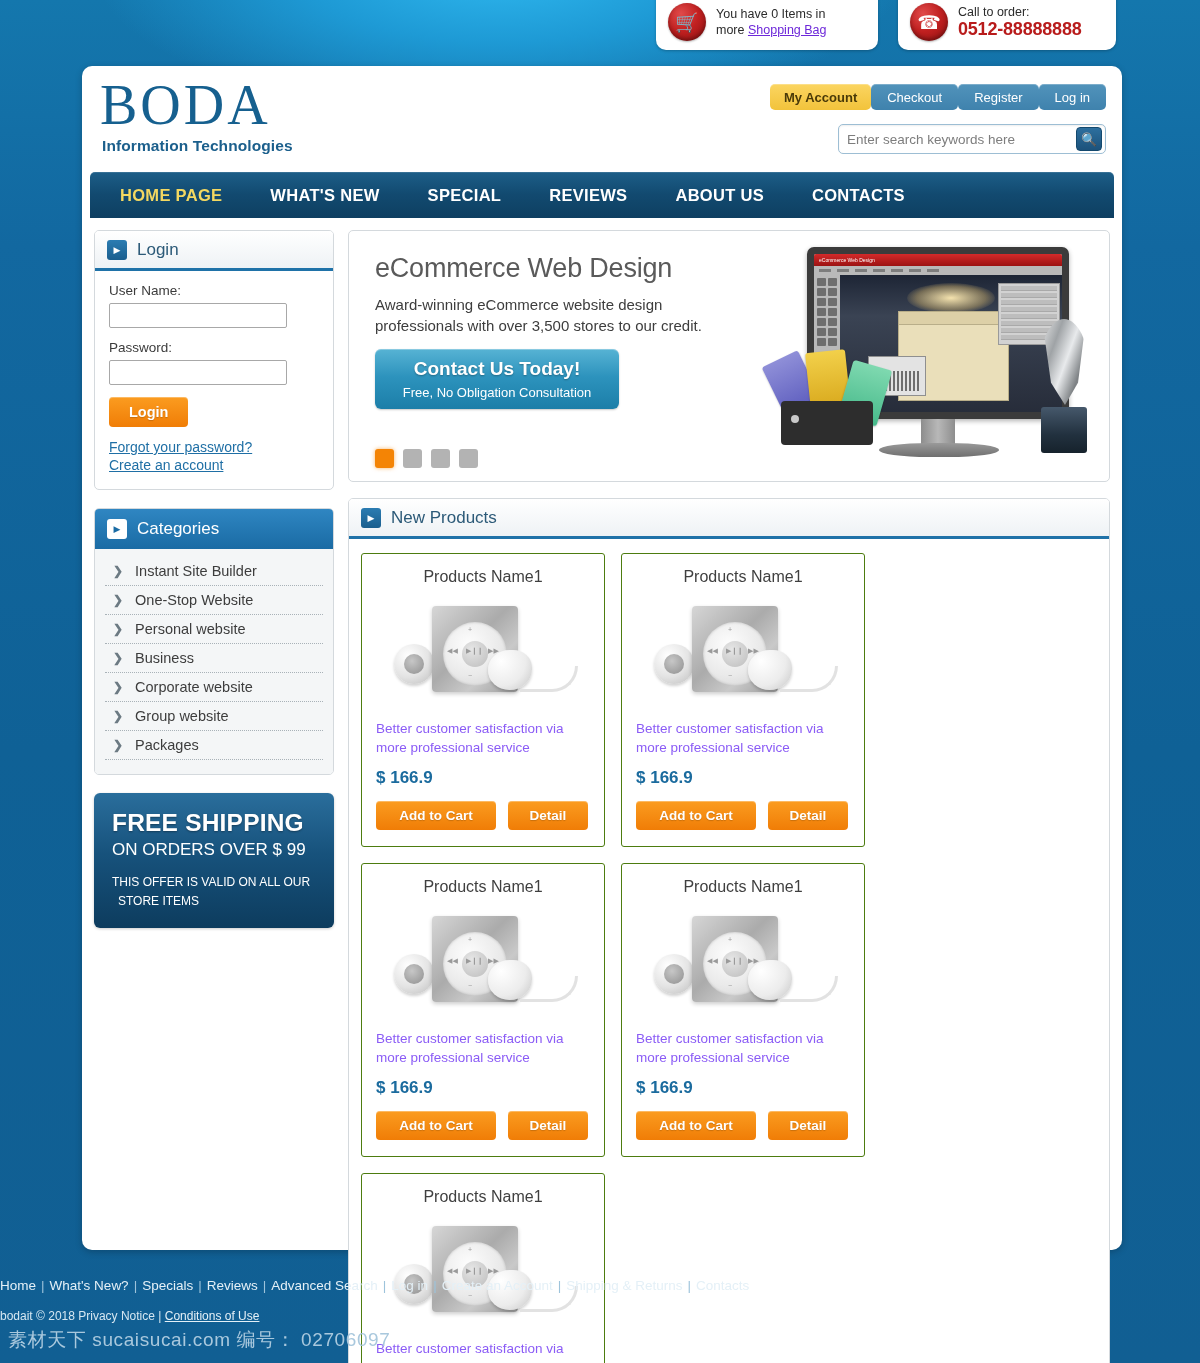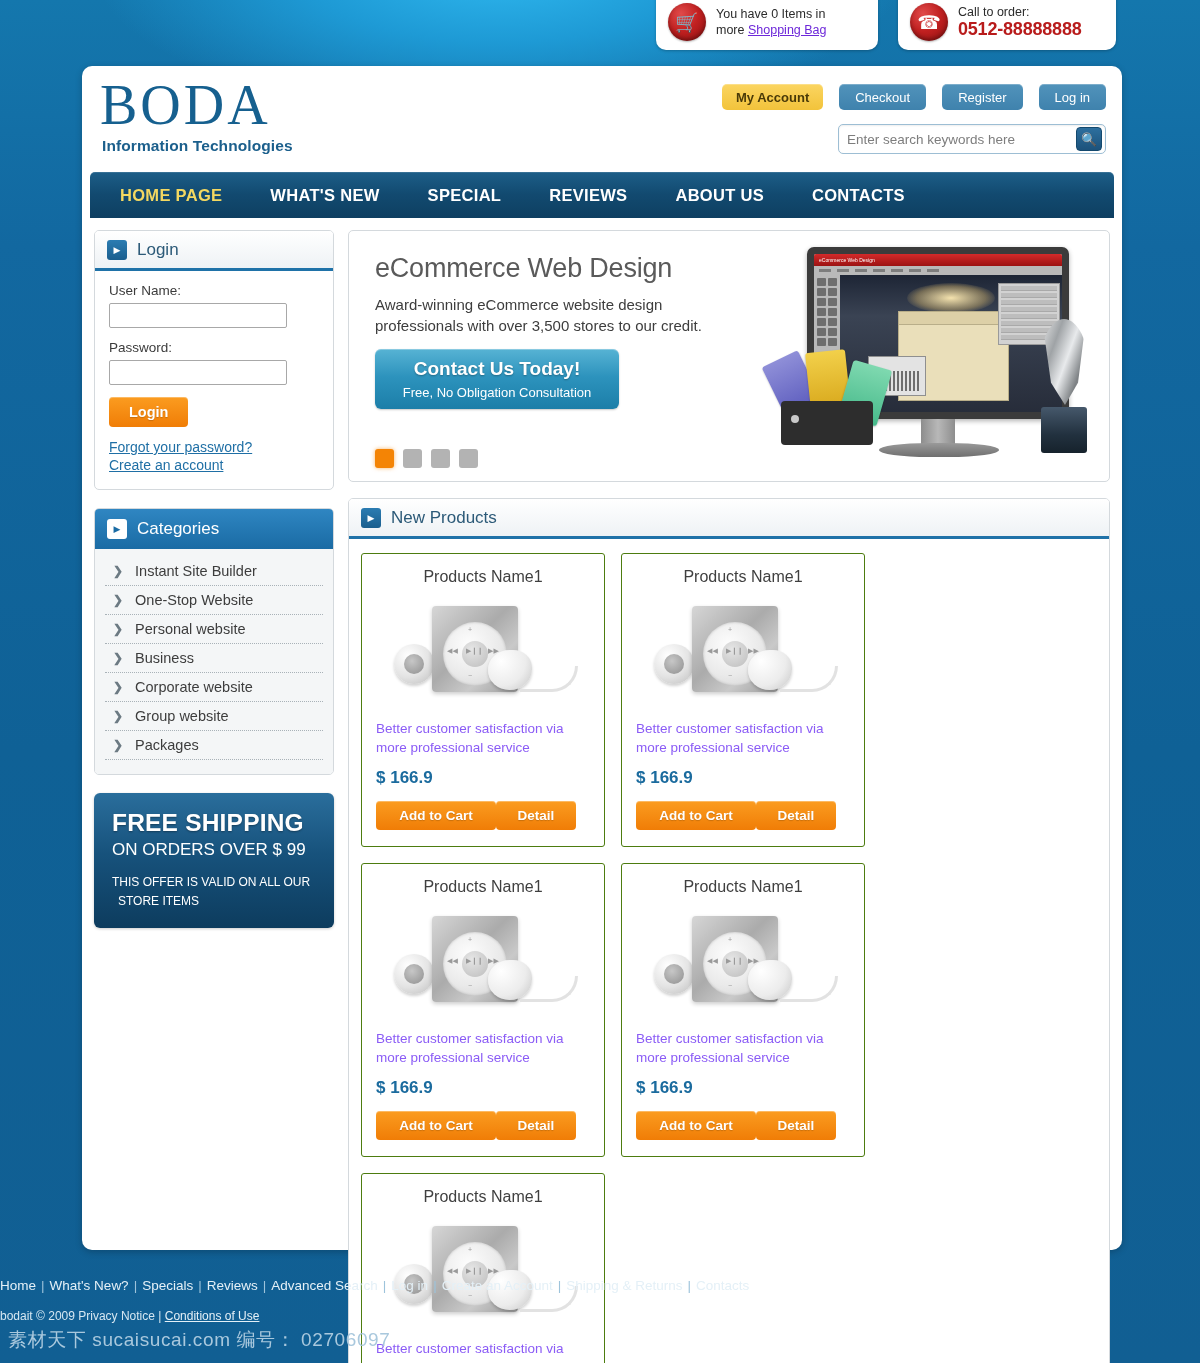--- a/index.html
+++ b/index.html
@@ -105,7 +105,7 @@
     position: absolute;
     right: 16px; top: 18px;
     display: flex;
-    gap: 16px;
+    gap: 0;
     align-items: flex-start;
   }
   .btn-pill {

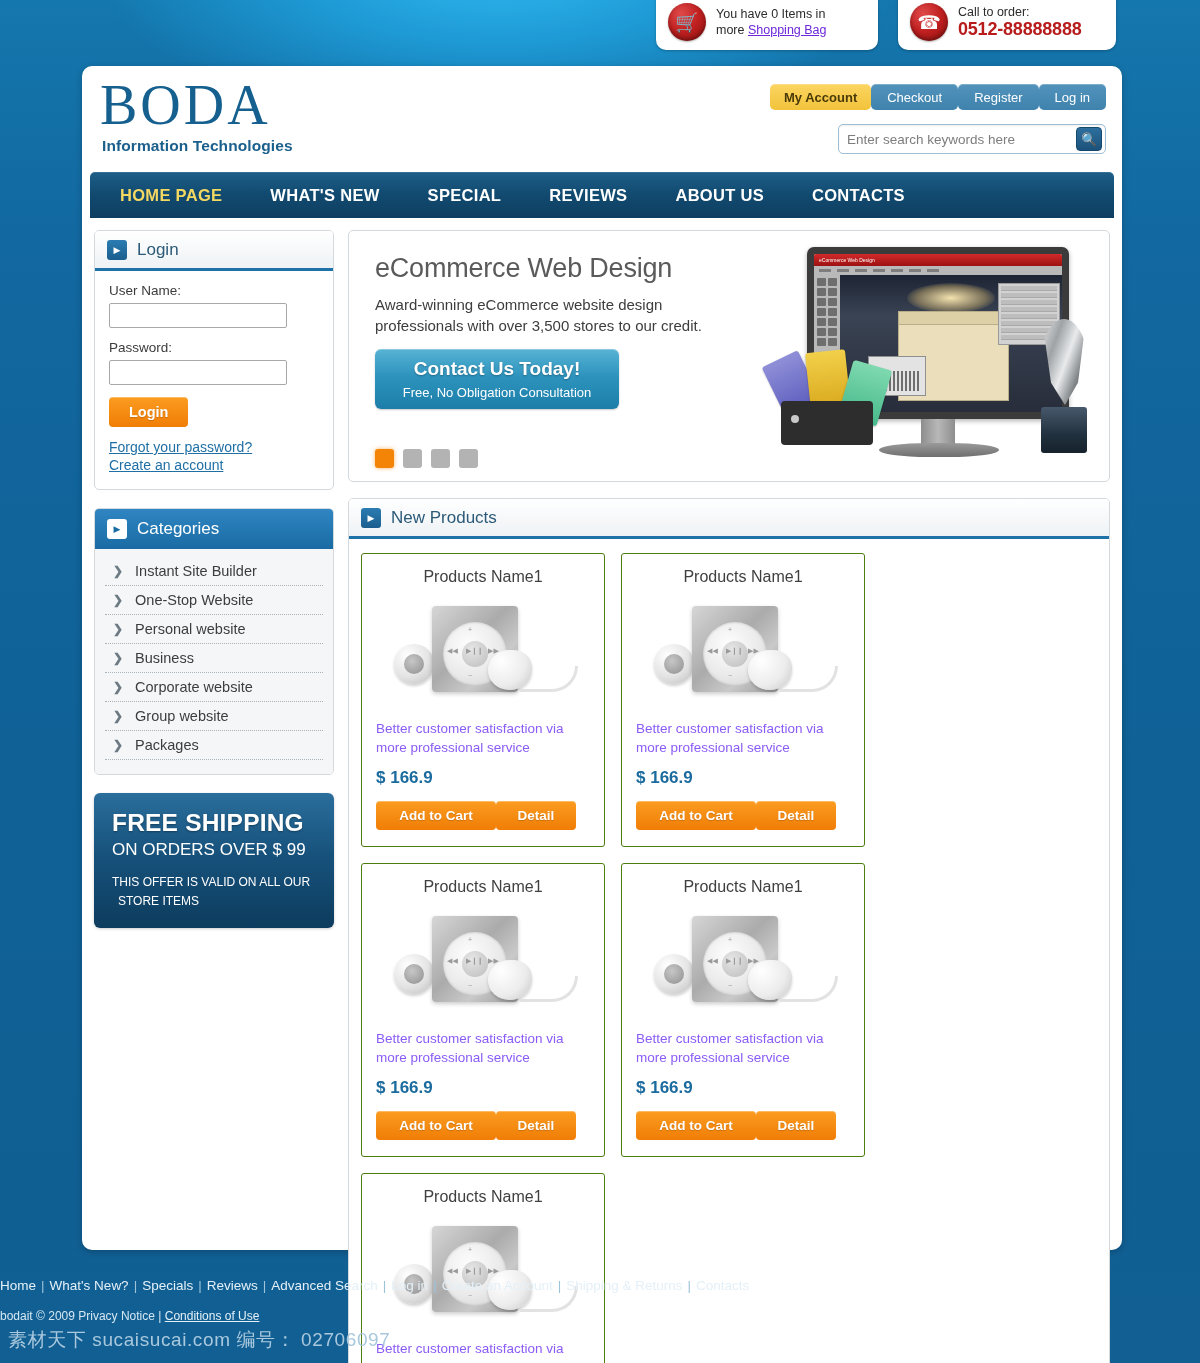--- a/index.html
+++ b/index.html
@@ -494,7 +494,7 @@
     color: #1b6b9e;
     margin: 10px 0 13px 0;
   }
-  .prod-btns { display: flex; }
+  .prod-btns { display: flex; gap: 12px; }
   .btn-cart {
     border:none; border-radius:4px;
     background: linear-gradient(180deg,#fb9c20 0%,#f07d06 100%);

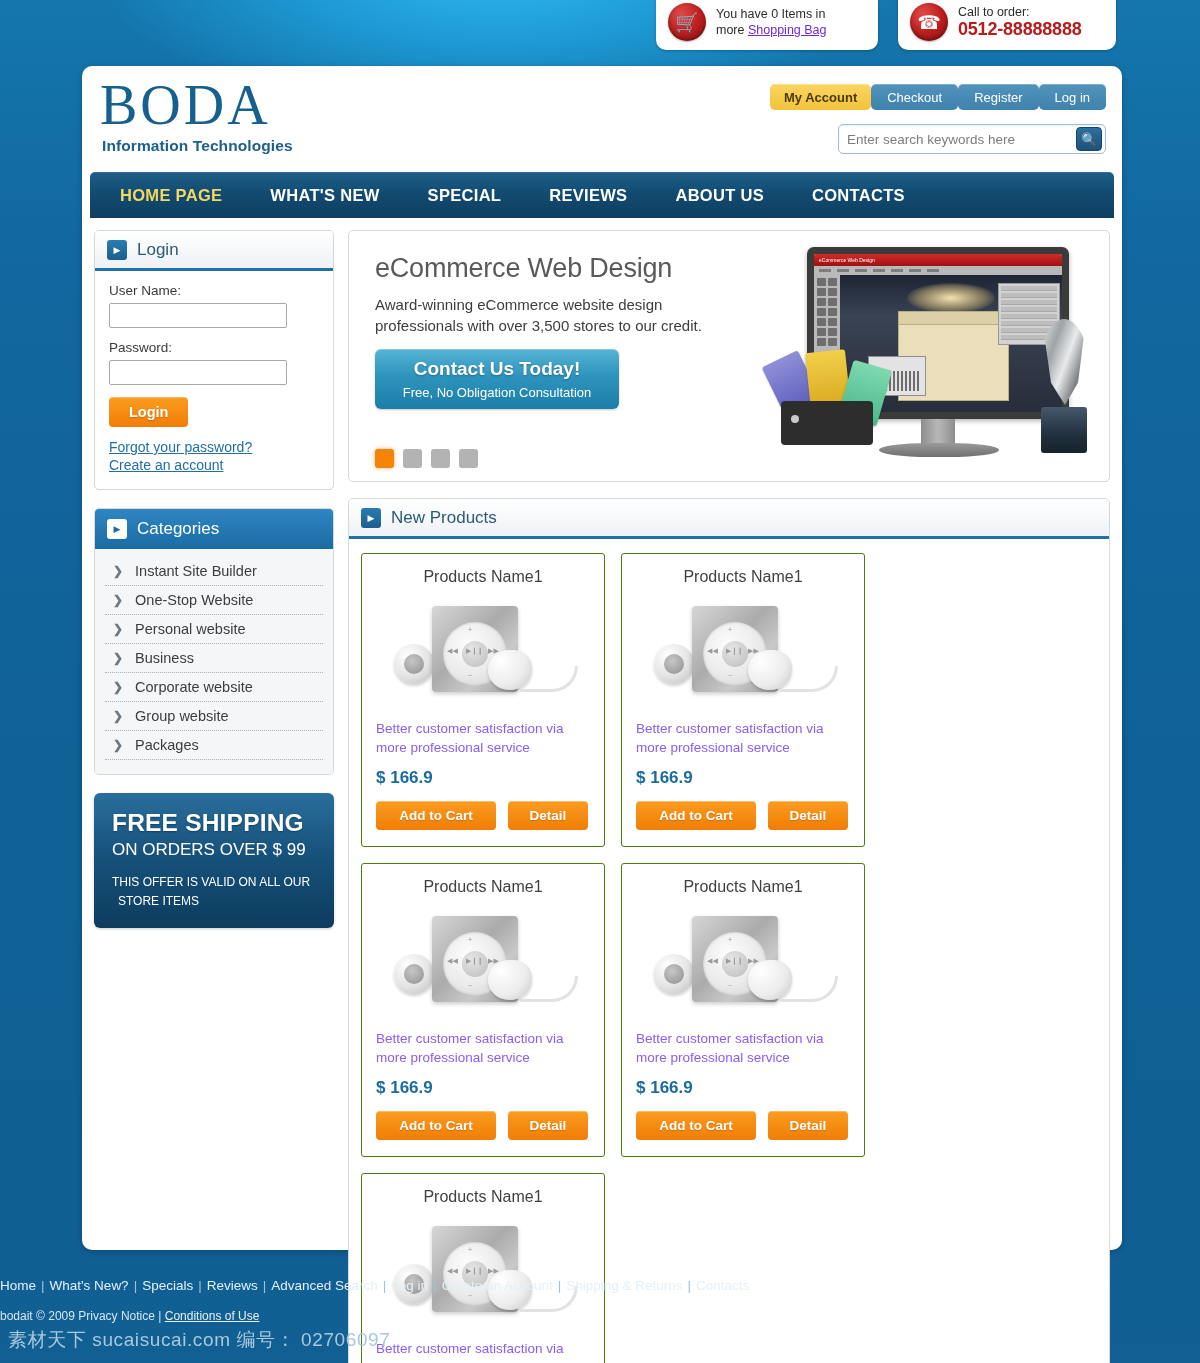--- a/index.html
+++ b/index.html
@@ -887,7 +887,7 @@
     <a href="#">Home</a><span class="sep">|</span><a href="#">What's New?</a><span class="sep">|</span><a href="#">Specials</a><span class="sep">|</span><a href="#">Reviews</a><span class="sep">|</span><a href="#">Advanced Search</a><span class="sep">|</span><a href="#">Log in</a><span class="sep">|</span><a href="#">Create an Account</a><span class="sep">|</span><a href="#">Shipping &amp; Returns</a><span class="sep">|</span><a href="#">Contacts</a>
   </div>
   <div class="foot-copy">
-    <span>bodait  © 2009  Privacy Notice</span>
+    <span>bodait  © 2018  Privacy Notice</span>
     <span class="sep">|</span>
     <a href="#">Conditions of Use</a>
   </div>

